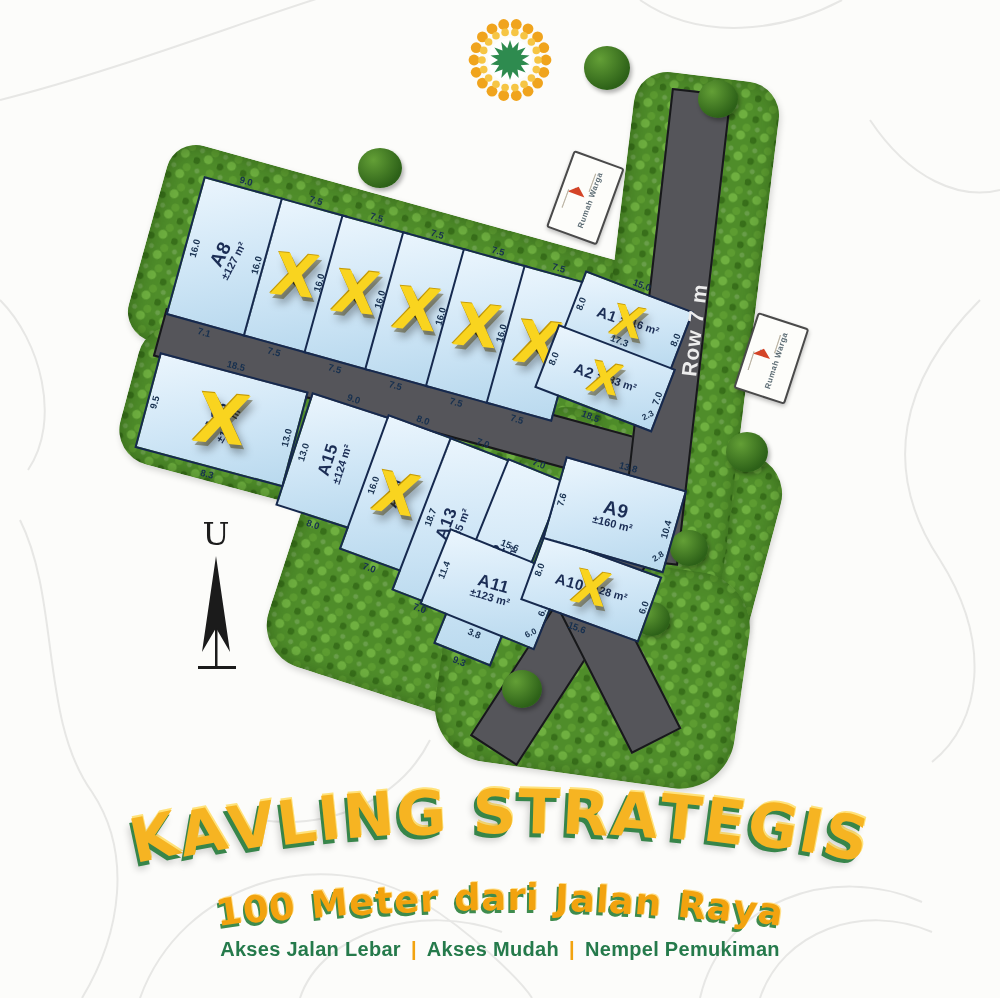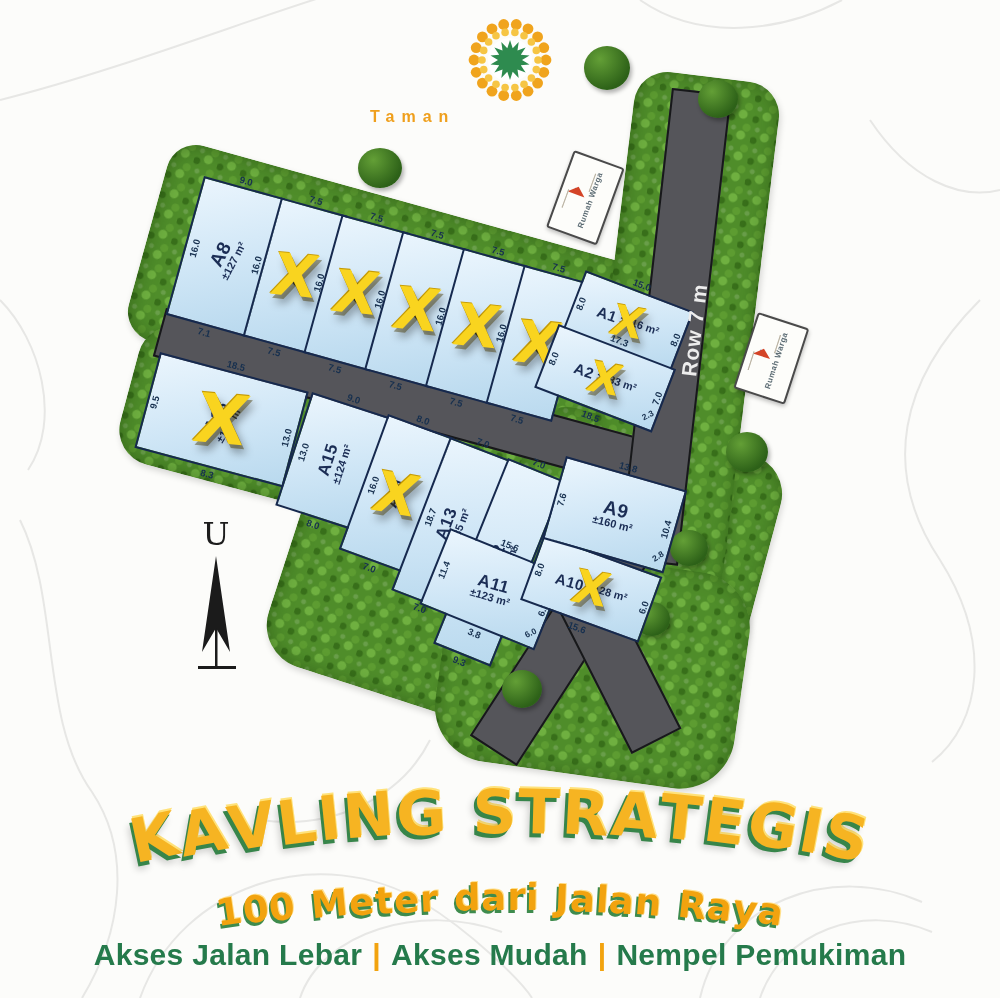--- a/index.html
+++ b/index.html
@@ -135,7 +135,6 @@
         <circle cx="46" cy="46" r="22" fill="#ffffff"></circle>
         <path d="M46.0,26.0L48.7,34.3L54.7,28.0L53.5,36.6L61.6,33.5L56.8,40.8L65.5,41.5L58.0,46.0L65.5,50.5L56.8,51.2L61.6,58.5L53.5,55.4L54.7,64.0L48.7,57.7L46.0,66.0L43.3,57.7L37.3,64.0L38.5,55.4L30.4,58.5L35.2,51.2L26.5,50.5L34.0,46.0L26.5,41.5L35.2,40.8L30.4,33.5L38.5,36.6L37.3,28.0L43.3,34.3Z" fill="#2e8b4f"></path>
       </svg>
-    <span id="brand-top">Taman</span>
   </div>
 
   <div class="grass" style="left:175px;top:138px;width:525px;height:202px;border-radius:30px;transform:rotate(15.5deg);"></div>

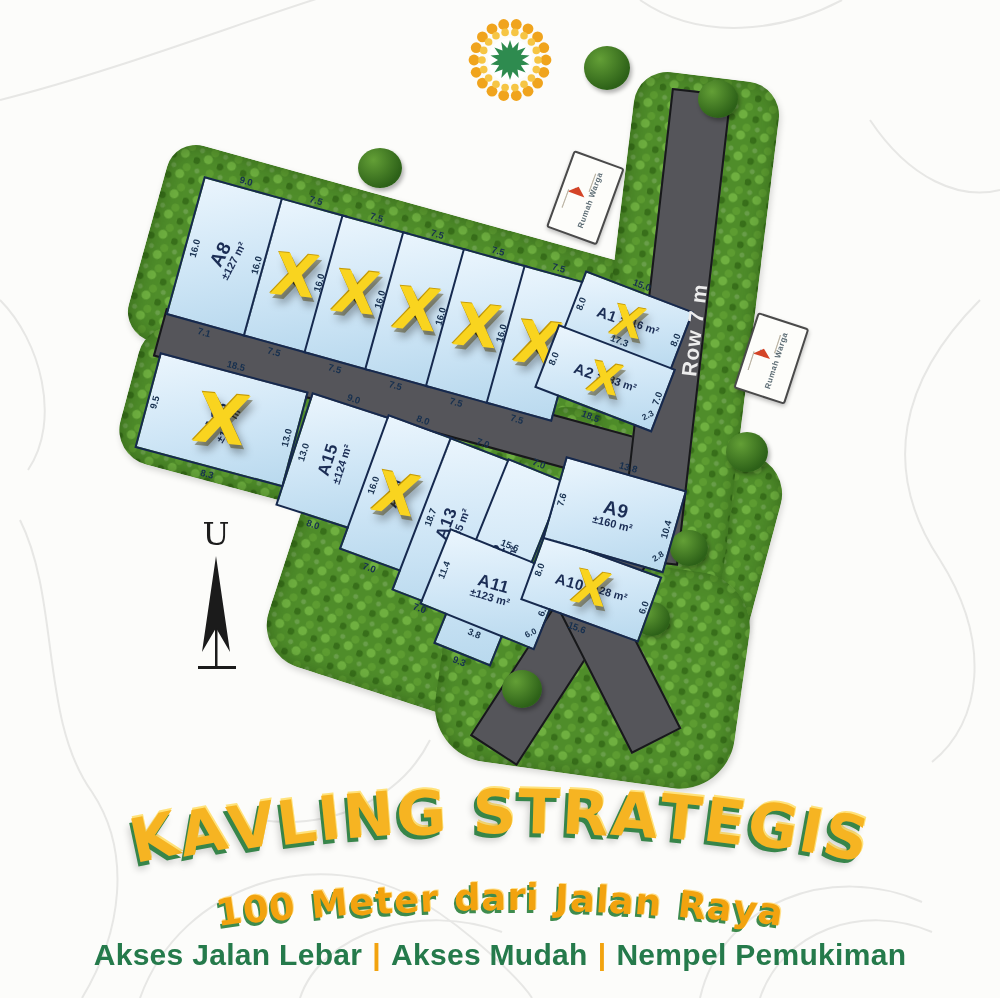--- a/index.html
+++ b/index.html
@@ -70,7 +70,7 @@
   #subtitle{top:876px;font-size:37px;font-weight:900;color:#f2a30f;letter-spacing:1px;
     font-family:"DejaVu Sans",sans-serif;
     text-shadow:-2px 3px 0 #3e8b4d,1px -1px 0 #ffdf8a;}
-  #tagline{top:938px;font-size:30px;font-weight:800;color:#257a4b;letter-spacing:.3px;}
+  #tagline{top:938px;font-size:20px;font-weight:800;color:#257a4b;letter-spacing:.3px;}
   #tagline .sep{color:#f2a30f;font-weight:900;padding:0 10px;}
 </style>
 </head>

